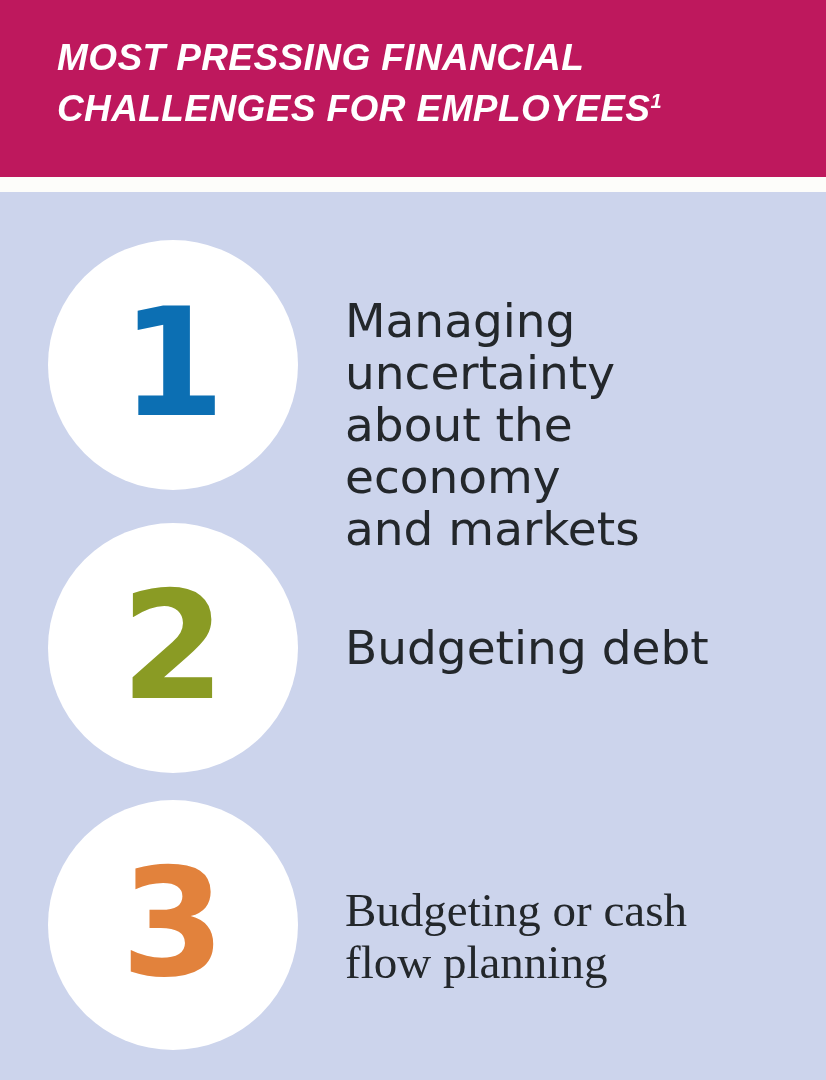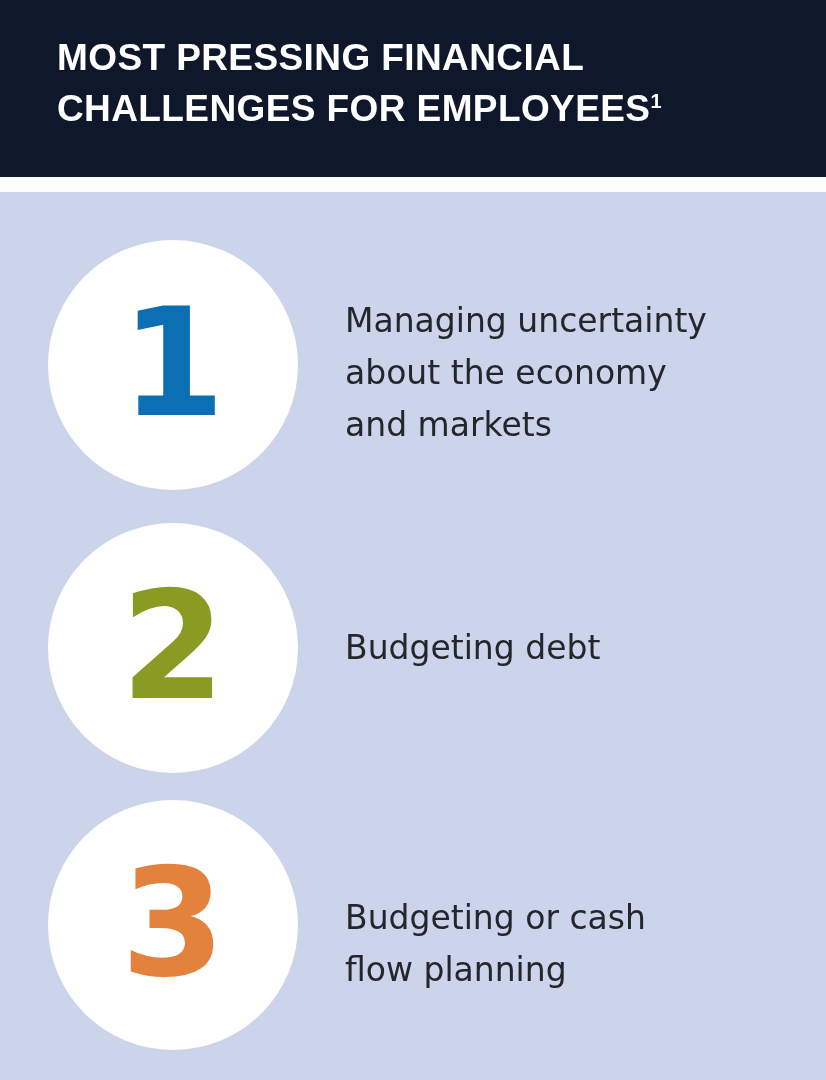--- a/index.html
+++ b/index.html
@@ -124,7 +124,7 @@
 
 <div id="infographic">
 
-  <div class="header-bar" style="background: #0f172a;">
+  <div class="header-bar" style="background: #be185d; font-style: italic;">
     <div class="header-title" style="color: rgb(255, 255, 255);"><span>MOST PRESSING FINANCIAL</span>
 <span>CHALLENGES FOR EMPLOYEES</span><span class="sup">1</span></div>
   </div>

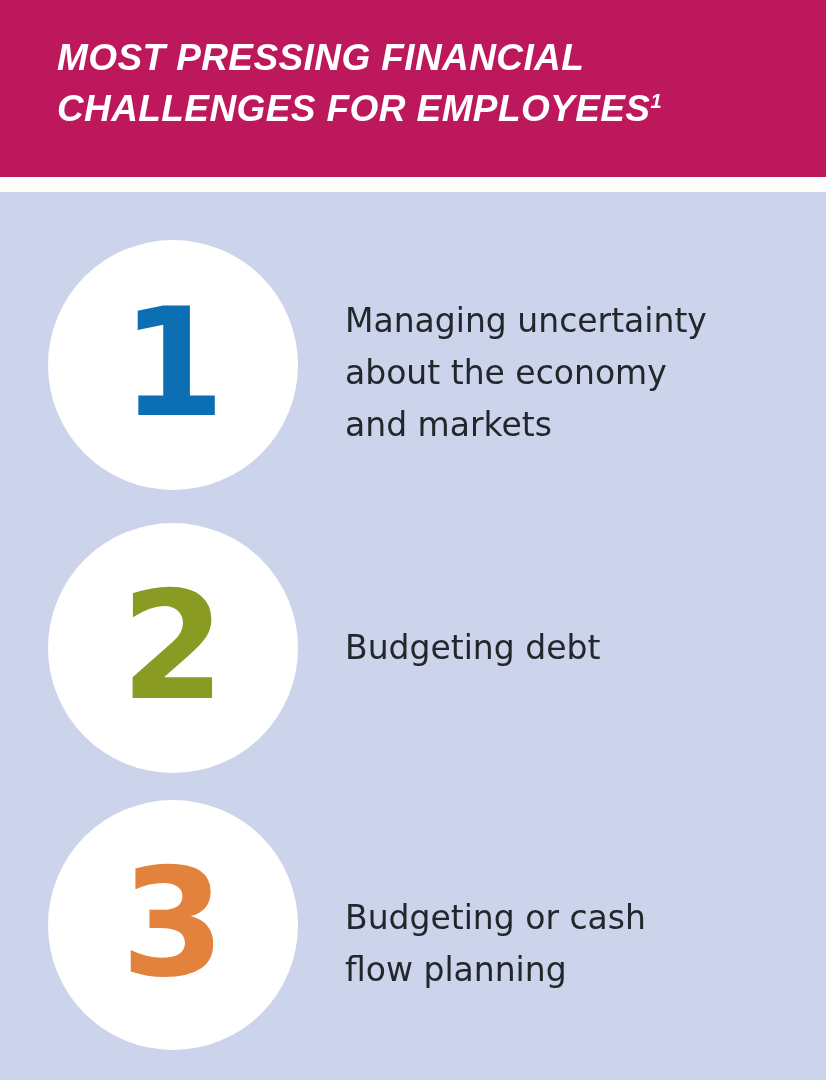--- a/index.html
+++ b/index.html
@@ -111,7 +111,7 @@
     color: #23272b;
     font-family: "DejaVu Sans", sans-serif;
     font-weight: normal;
-    font-size: 33px;
+    font-size: 47px;
     line-height: 52px;
     white-space: pre-line;
   }

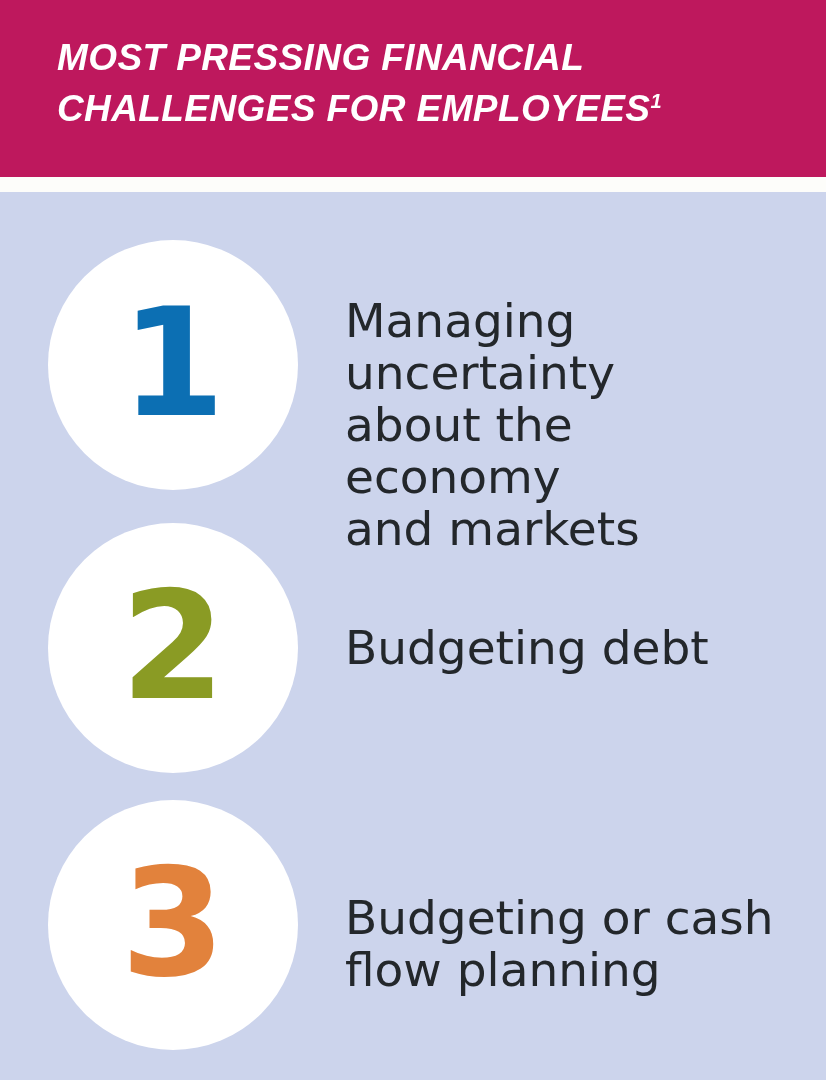--- a/index.html
+++ b/index.html
@@ -117,7 +117,7 @@
   }
   .item-row.row-1 .item-text { top: 55px; }
   .item-row.row-2 .item-text { top: 99px; }
-  .item-row.row-3 .item-text { top: 92px; }
+  .item-row.row-3 .item-text { top: 84px; font-family: Liberation Serif, serif; }
 </style>
 </head>
 <body>

